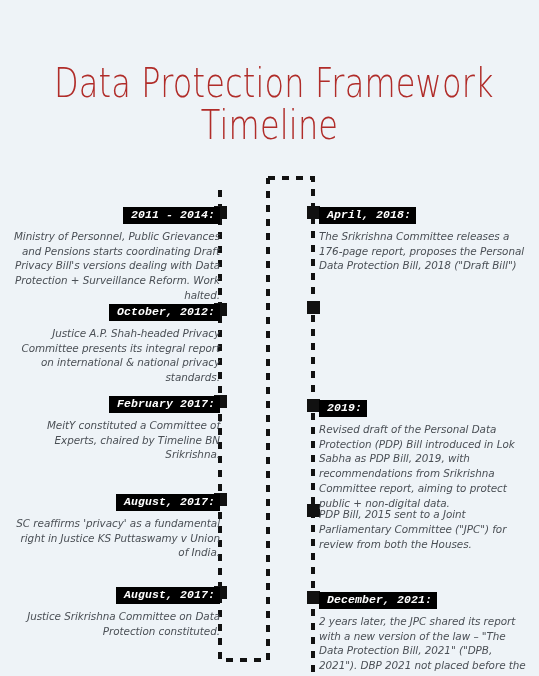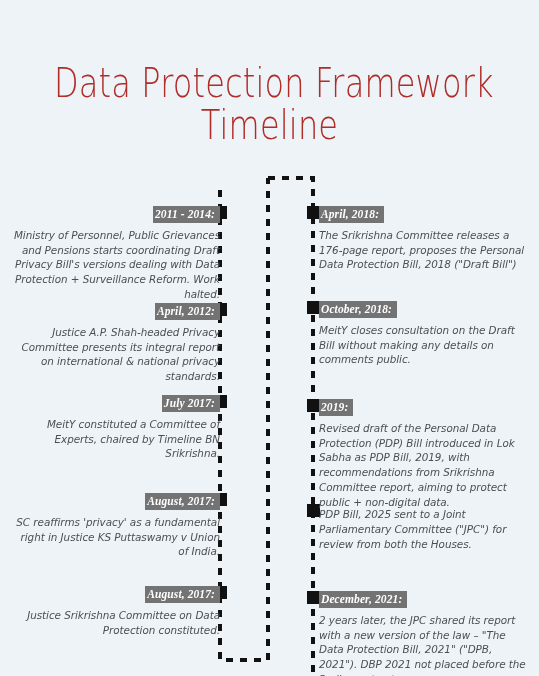--- a/index.html
+++ b/index.html
@@ -70,14 +70,14 @@
 
   .badge {
     display: inline-block;
-    background: #737373;
+    background: #000000;
     color: #ffffff;
-    font-family: Liberation Serif, serif;
+    font-family: Liberation Mono, monospace;
     font-size: 11.5px;
     font-weight: bold;
     font-style: italic;
     letter-spacing: 0.1px;
-    padding: 2px 5px 2px 2px;
+    padding: 2px 5px 2px 8px;
     line-height: 1.12;
     white-space: nowrap;
   }

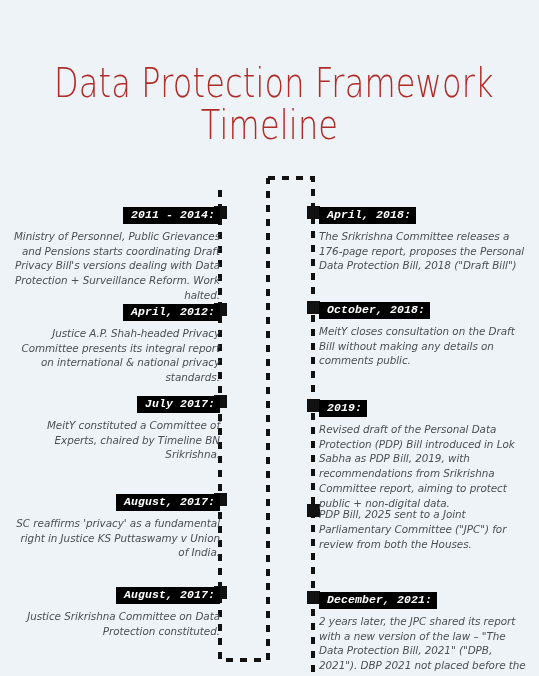--- a/index.html
+++ b/index.html
@@ -141,7 +141,7 @@
   </div>
 
   <div class="event left" style="top:301px;">
-    <span class="badge">April, 2012:</span>
+    <span class="badge">October, 2012:</span>
     <div class="body-text">Justice A.P. Shah-headed Privacy Committee presents its integral report on international &amp; national privacy standards.</div>
   </div>
 

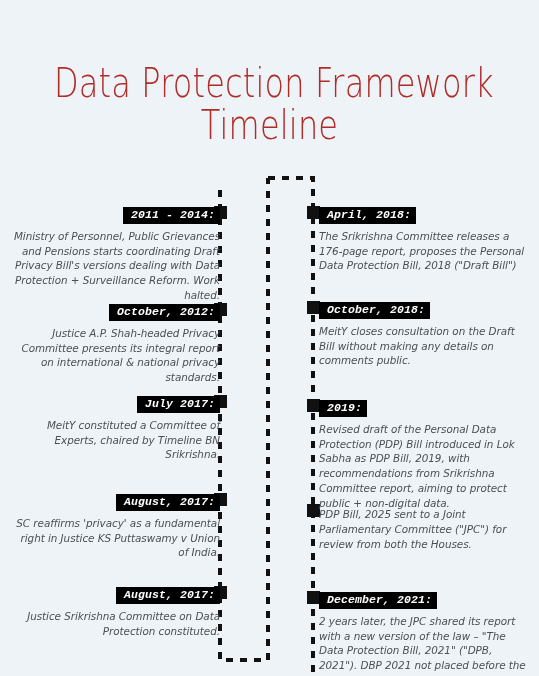--- a/index.html
+++ b/index.html
@@ -169,10 +169,6 @@
     <div class="body-text">The Srikrishna Committee releases a 176-page report, proposes the Personal Data Protection Bill, 2018 ("Draft Bill")</div>
   </div>
 
-  <div class="event right" style="top:299px;">
-    <span class="badge">October, 2018:</span>
-    <div class="body-text">MeitY closes consultation on the Draft Bill without making any details on comments public.</div>
-  </div>
 
   <div class="event right" style="top:397px;">
     <span class="badge">2019:</span>

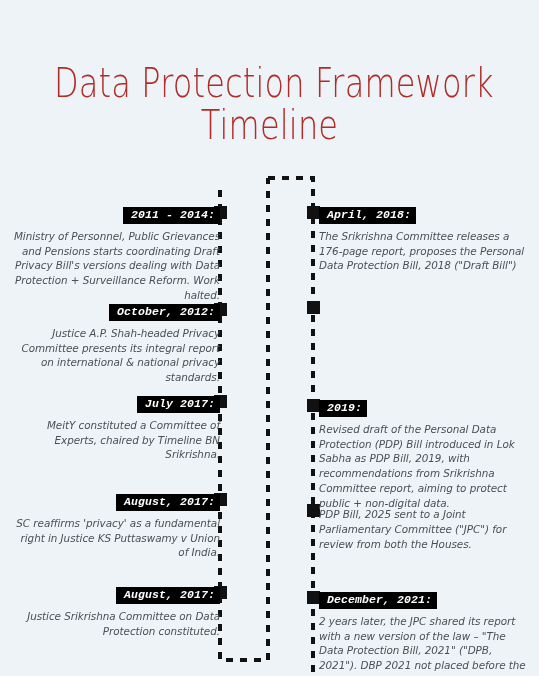--- a/index.html
+++ b/index.html
@@ -146,7 +146,7 @@
   </div>
 
   <div class="event left" style="top:393px;">
-    <span class="badge">July 2017:</span>
+    <span class="badge">February 2017:</span>
     <div class="body-text">MeitY constituted a Committee of Experts, chaired by Timeline BN Srikrishna.</div>
   </div>
 

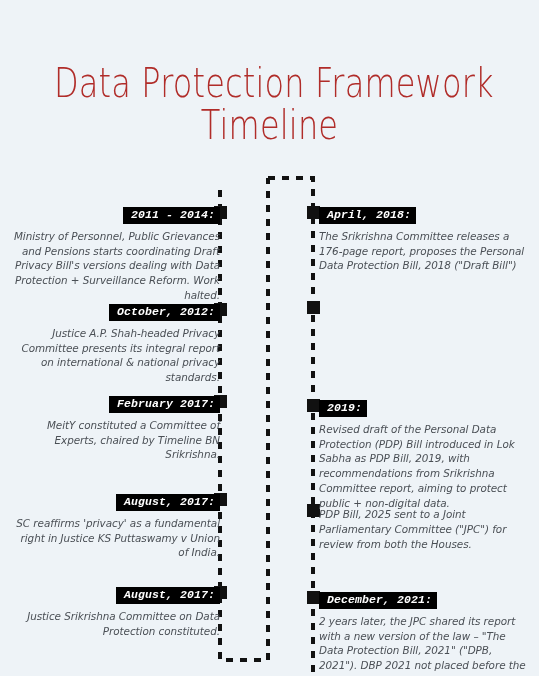--- a/index.html
+++ b/index.html
@@ -176,7 +176,7 @@
   </div>
 
   <div class="event right" style="top:502px;">
-    <div class="body-text">PDP Bill, 2025 sent to a Joint Parliamentary Committee ("JPC") for review from both the Houses.</div>
+    <div class="body-text">PDP Bill, 2015 sent to a Joint Parliamentary Committee ("JPC") for review from both the Houses.</div>
   </div>
 
   <div class="event right" style="top:589px;">

